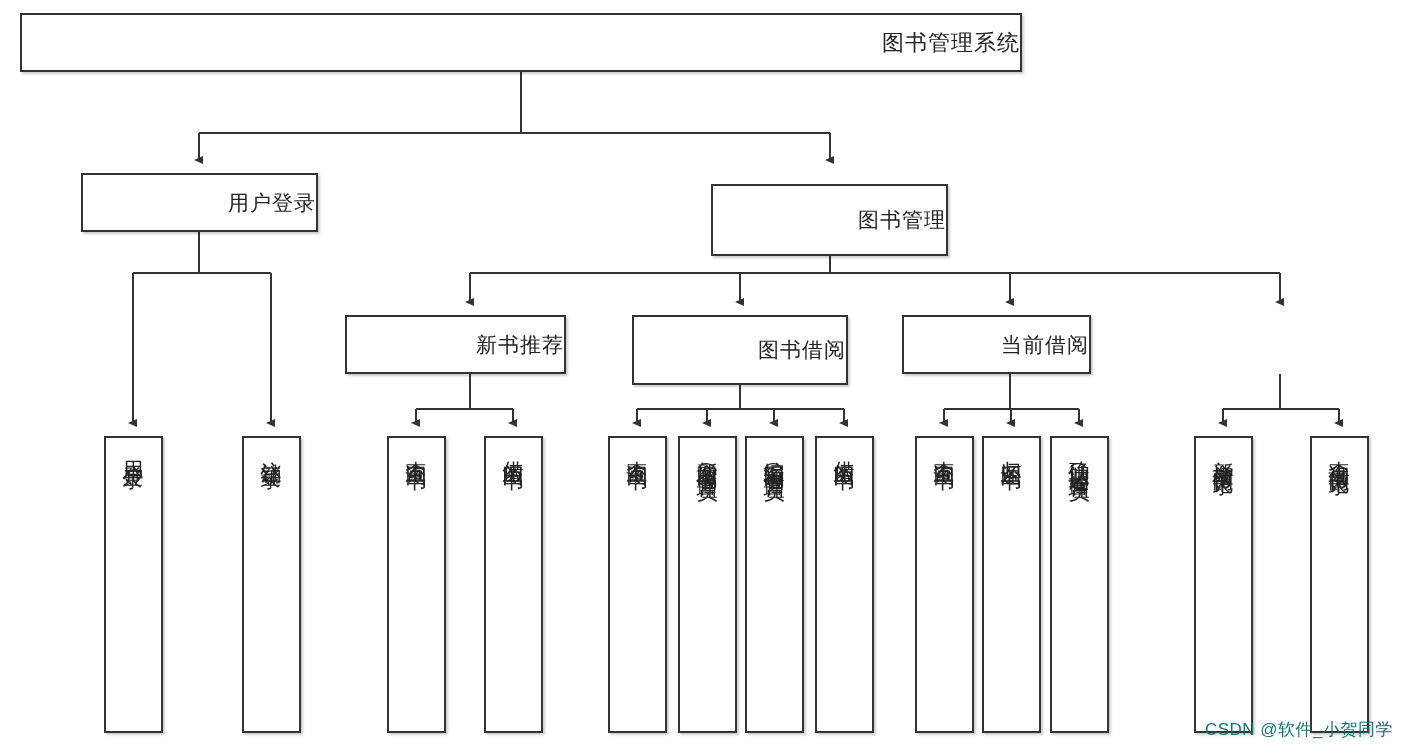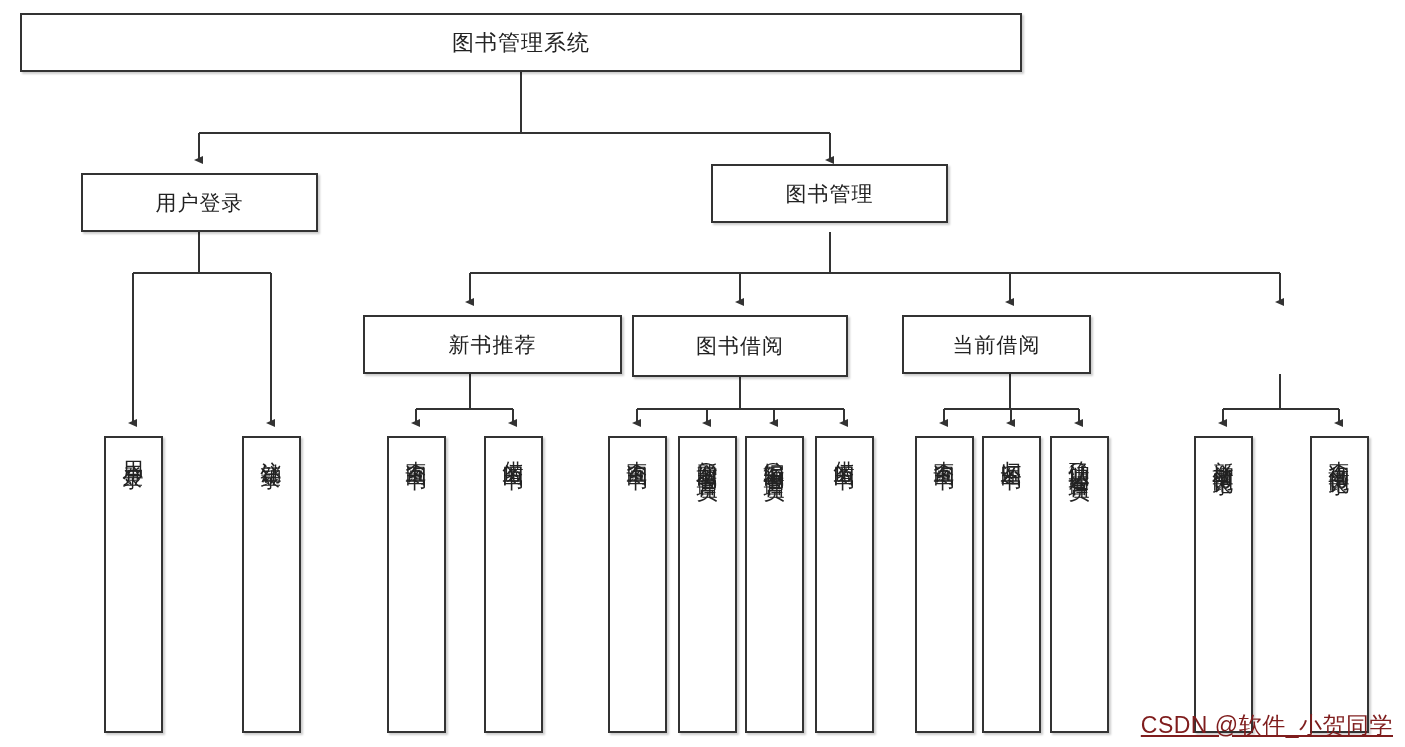--- a/index.html
+++ b/index.html
@@ -33,7 +33,7 @@
     box-shadow: 2px 2px 2px rgba(0,0,0,0.20);
     display: flex;
     align-items: center;
-    justify-content: center;
+    justify-content: flex-end;
     color: #222222;
   }
   .node.horiz {

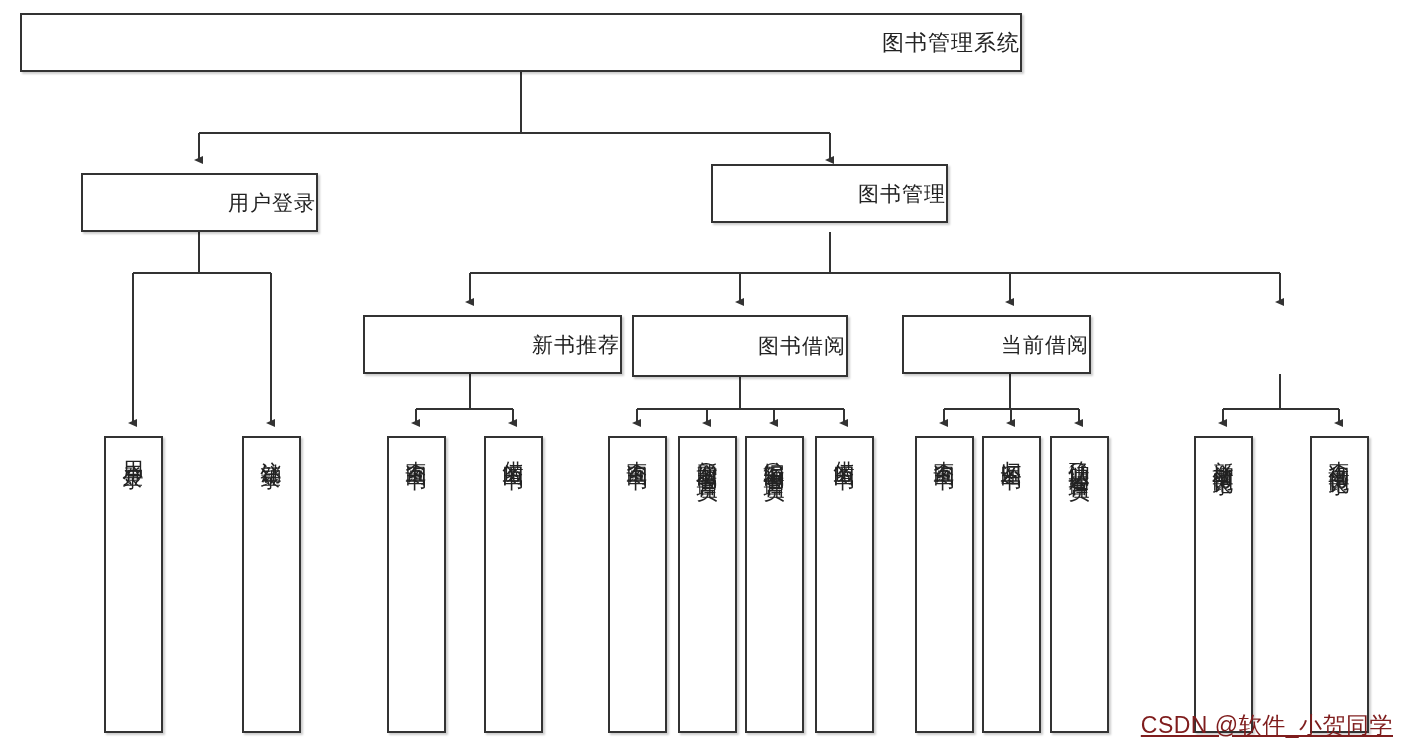--- a/index.html
+++ b/index.html
@@ -132,7 +132,7 @@
   <div class="node horiz" style="left: 81px; top: 173px; width: 237px; height: 59px;">
     <span>用户登录</span>
   </div>
-  <div class="node horiz" style="left: 711px; top: 164px; width: 237px; height: 59px;">
+  <div class="node horiz" style="left: 711px; top: 184px; width: 237px; height: 72px;">
     <span>图书管理</span>
   </div>
 

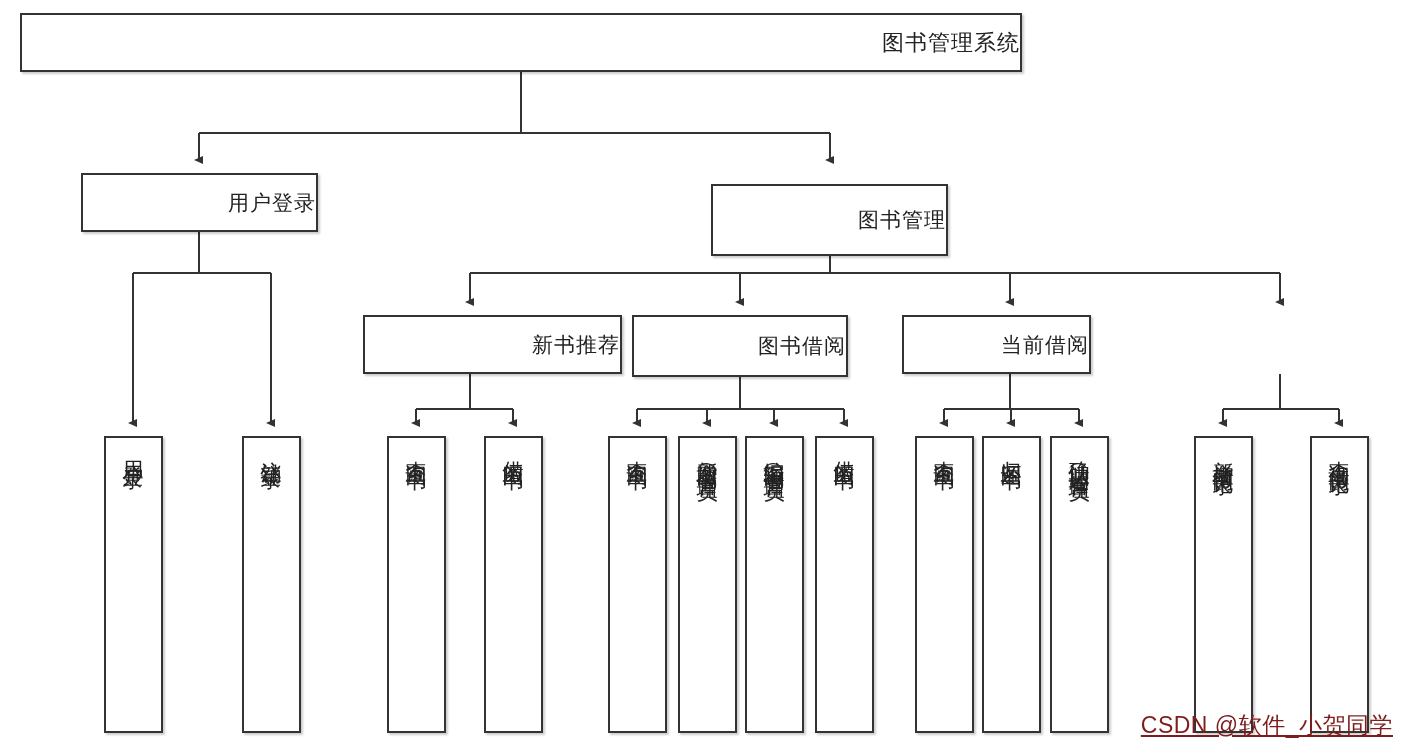--- a/index.html
+++ b/index.html
@@ -136,7 +136,7 @@
     <span>图书管理</span>
   </div>
 
-  <div class="node horiz" style="left: 363px; top: 315px; width: 259px; height: 59px;">
+  <div class="node horiz" style="left: 345px; top: 315px; width: 221px; height: 59px;">
     <span>新书推荐</span>
   </div>
   <div class="node horiz" style="left: 632px; top: 315px; width: 216px; height: 62px;">

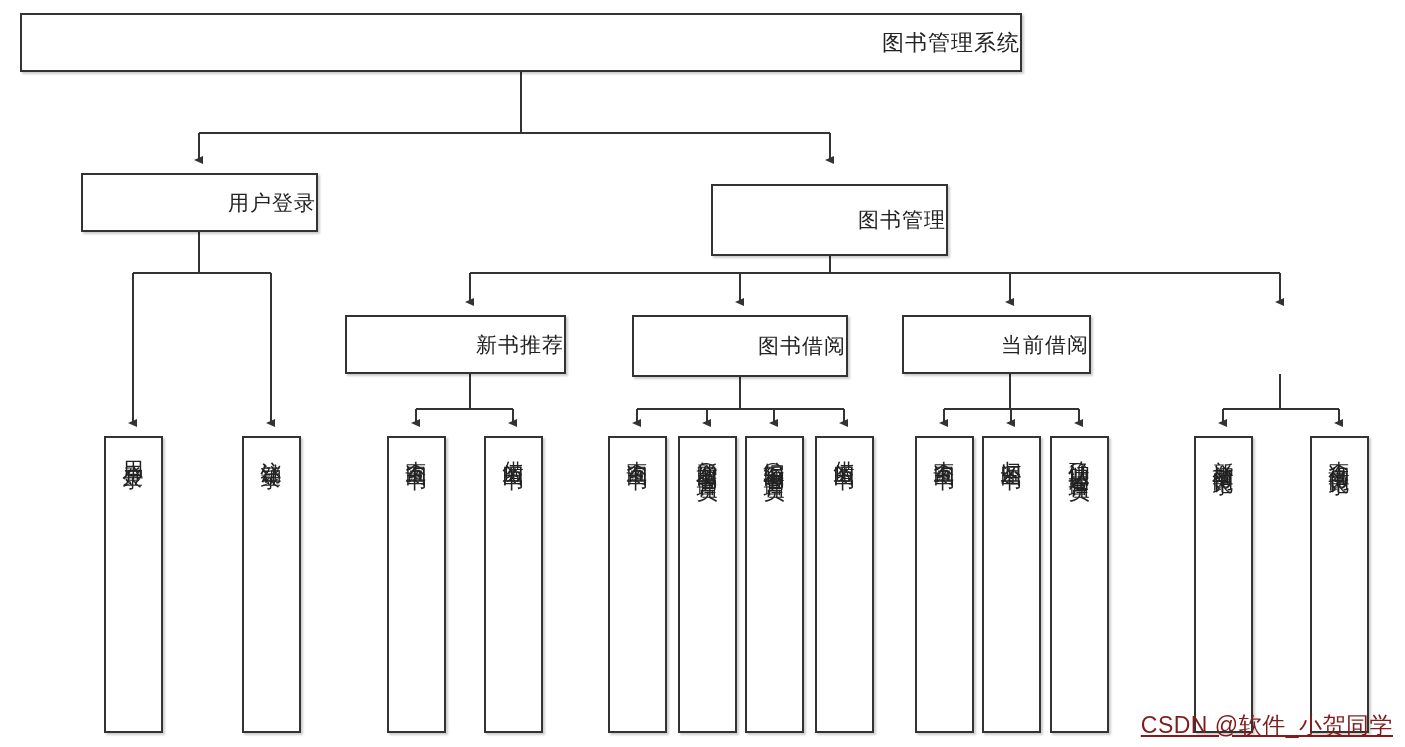--- a/index.html
+++ b/index.html
@@ -139,7 +139,7 @@
   <div class="node horiz" style="left: 345px; top: 315px; width: 221px; height: 59px;">
     <span>新书推荐</span>
   </div>
-  <div class="node horiz" style="left: 632px; top: 315px; width: 216px; height: 62px;">
+  <div class="node horiz" style="left: 632px; top: 315px; width: 216px; height: 70px;">
     <span>图书借阅</span>
   </div>
   <div class="node horiz" style="left: 902px; top: 315px; width: 189px; height: 59px;">

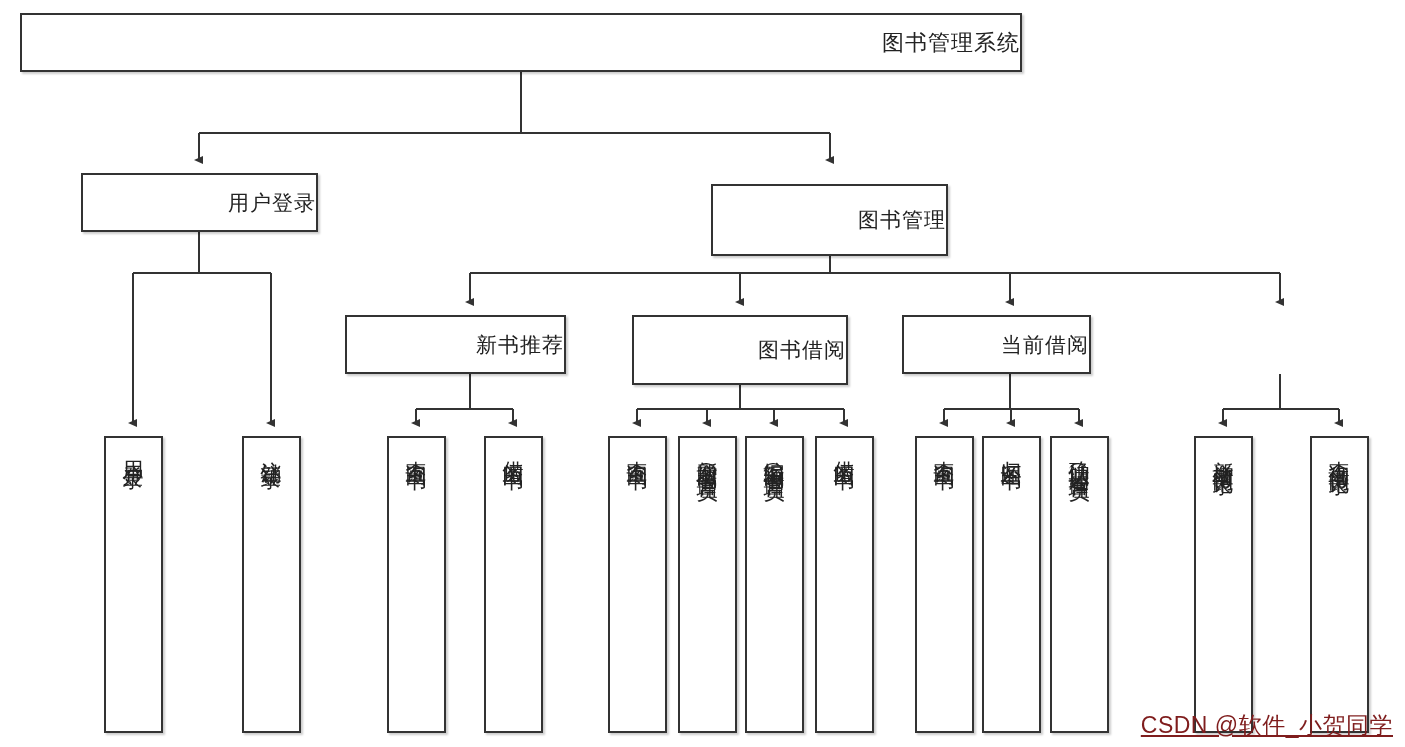--- a/index.html
+++ b/index.html
@@ -63,11 +63,10 @@
     position: absolute;
     right: 12px;
     bottom: 6px;
-    font-size: 23px;
-    color: #7f1d1d;
+    font-size: 17px;
+    color: #0f766e;
     letter-spacing: 0.5px;
     white-space: nowrap;
-    text-decoration: underline;
   }
 </style>
 </head>

